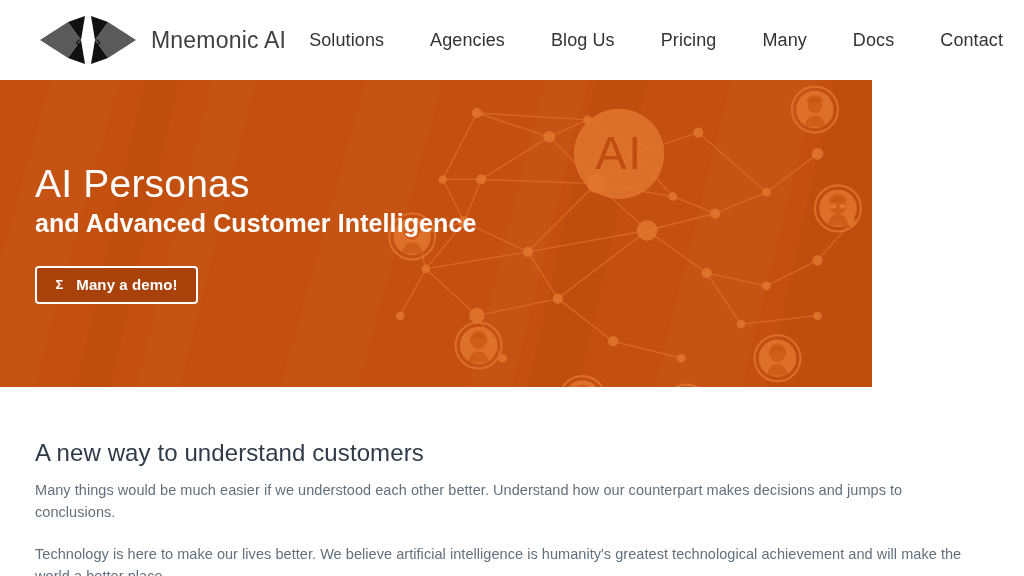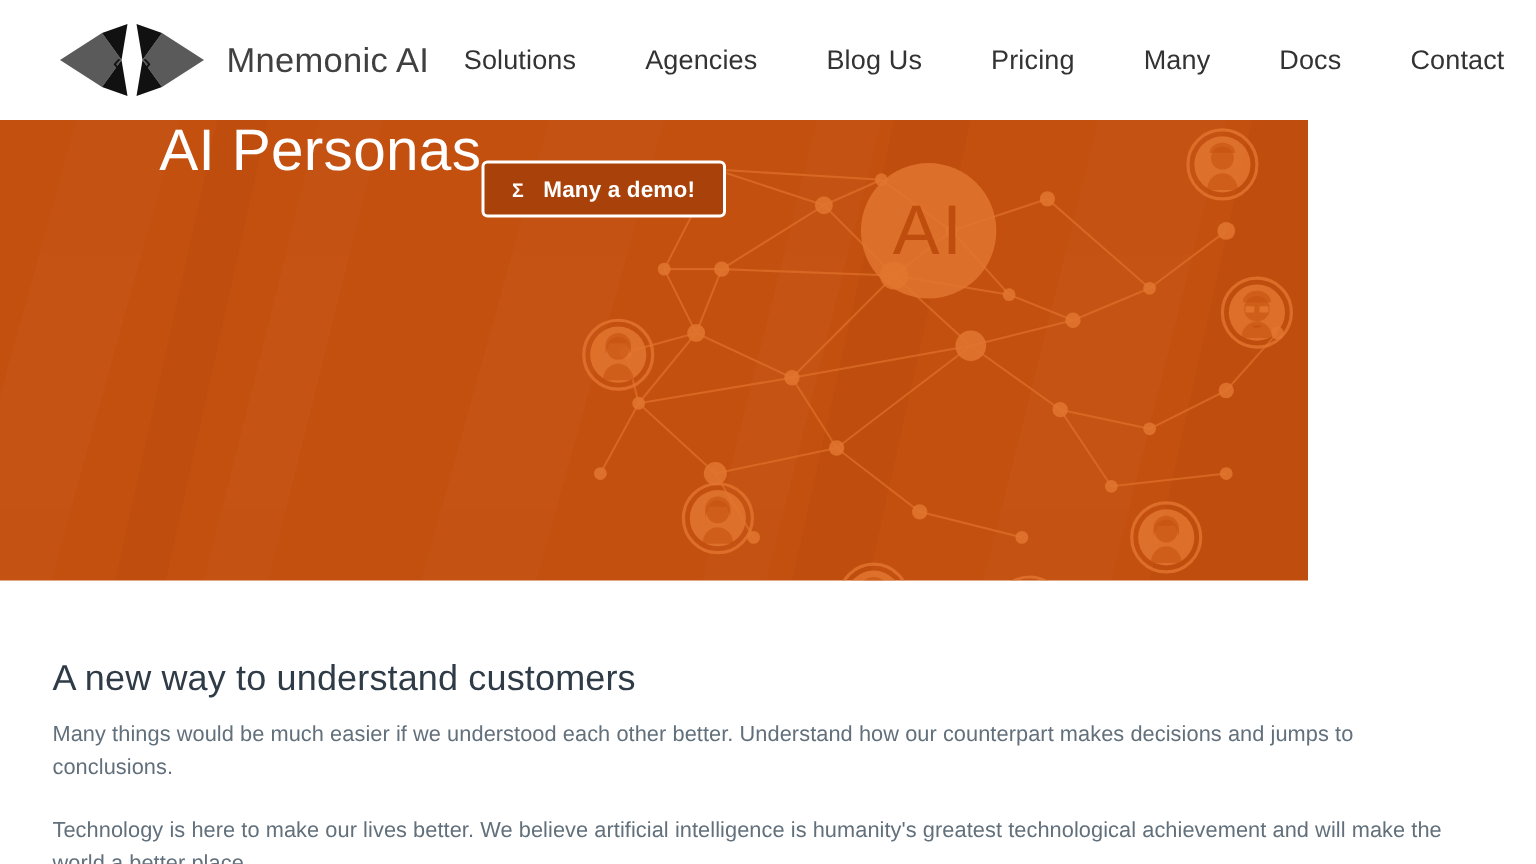--- a/index.html
+++ b/index.html
@@ -45,7 +45,7 @@
   .hero-content {
     position:absolute; left:35px; top:0;
     height:100%; width:520px;
-    display:flex; flex-direction:row; justify-content:center;
+    display:flex; flex-direction:column; justify-content:center;
     z-index:5;
   }
   .hero-title {

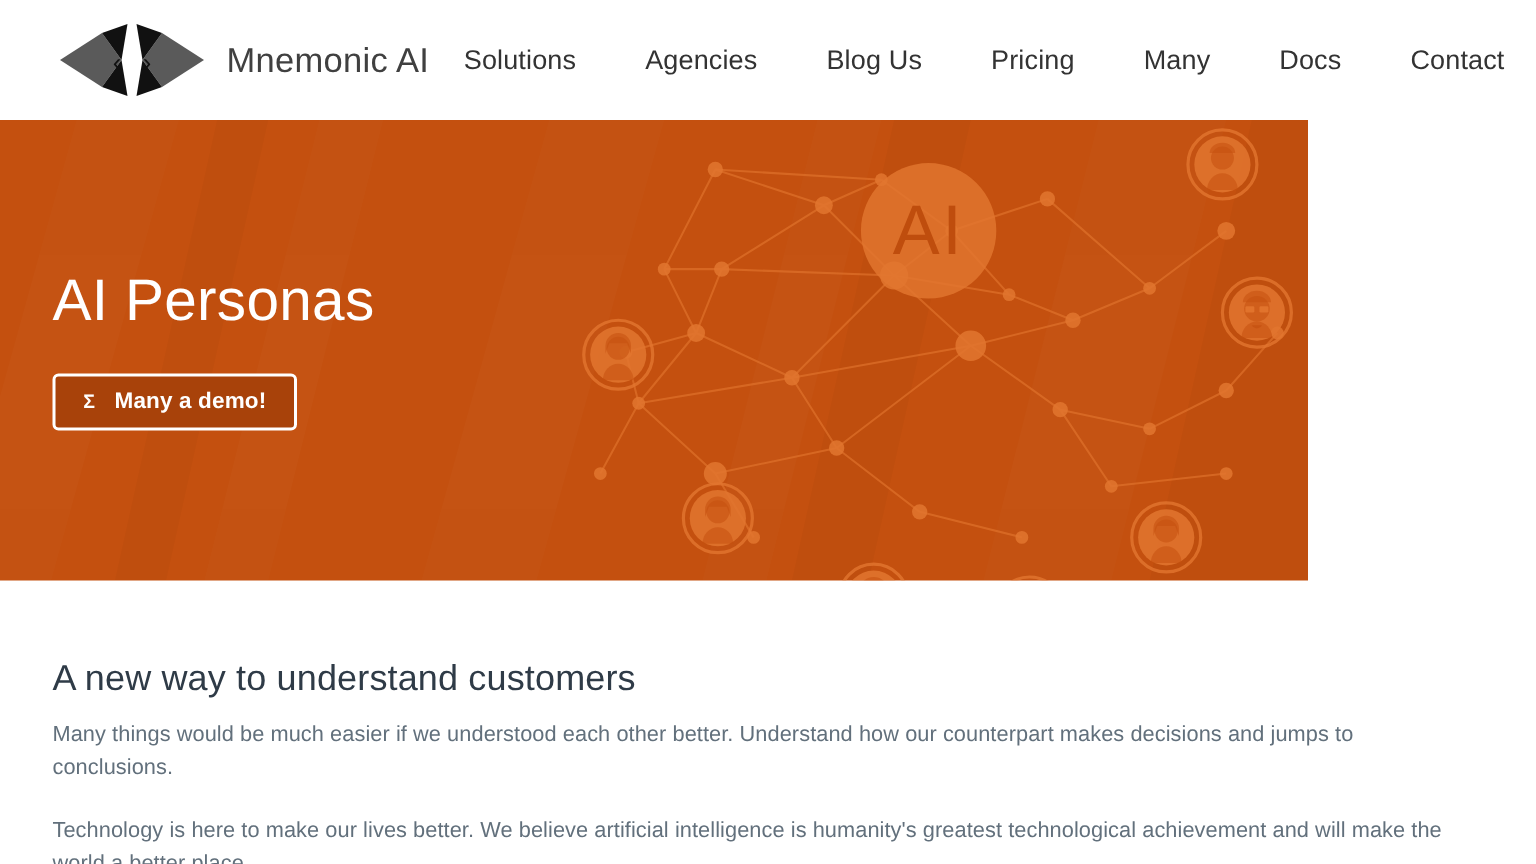--- a/index.html
+++ b/index.html
@@ -234,6 +234,7 @@
 
   <div class="hero-content">
     <div class="hero-title">AI Personas</div>
+    <div class="hero-sub">and Advanced Customer Intelligence</div>
     <div class="cta">
       <span class="cta-icon">Σ</span>
       <span>Many a demo!</span>

